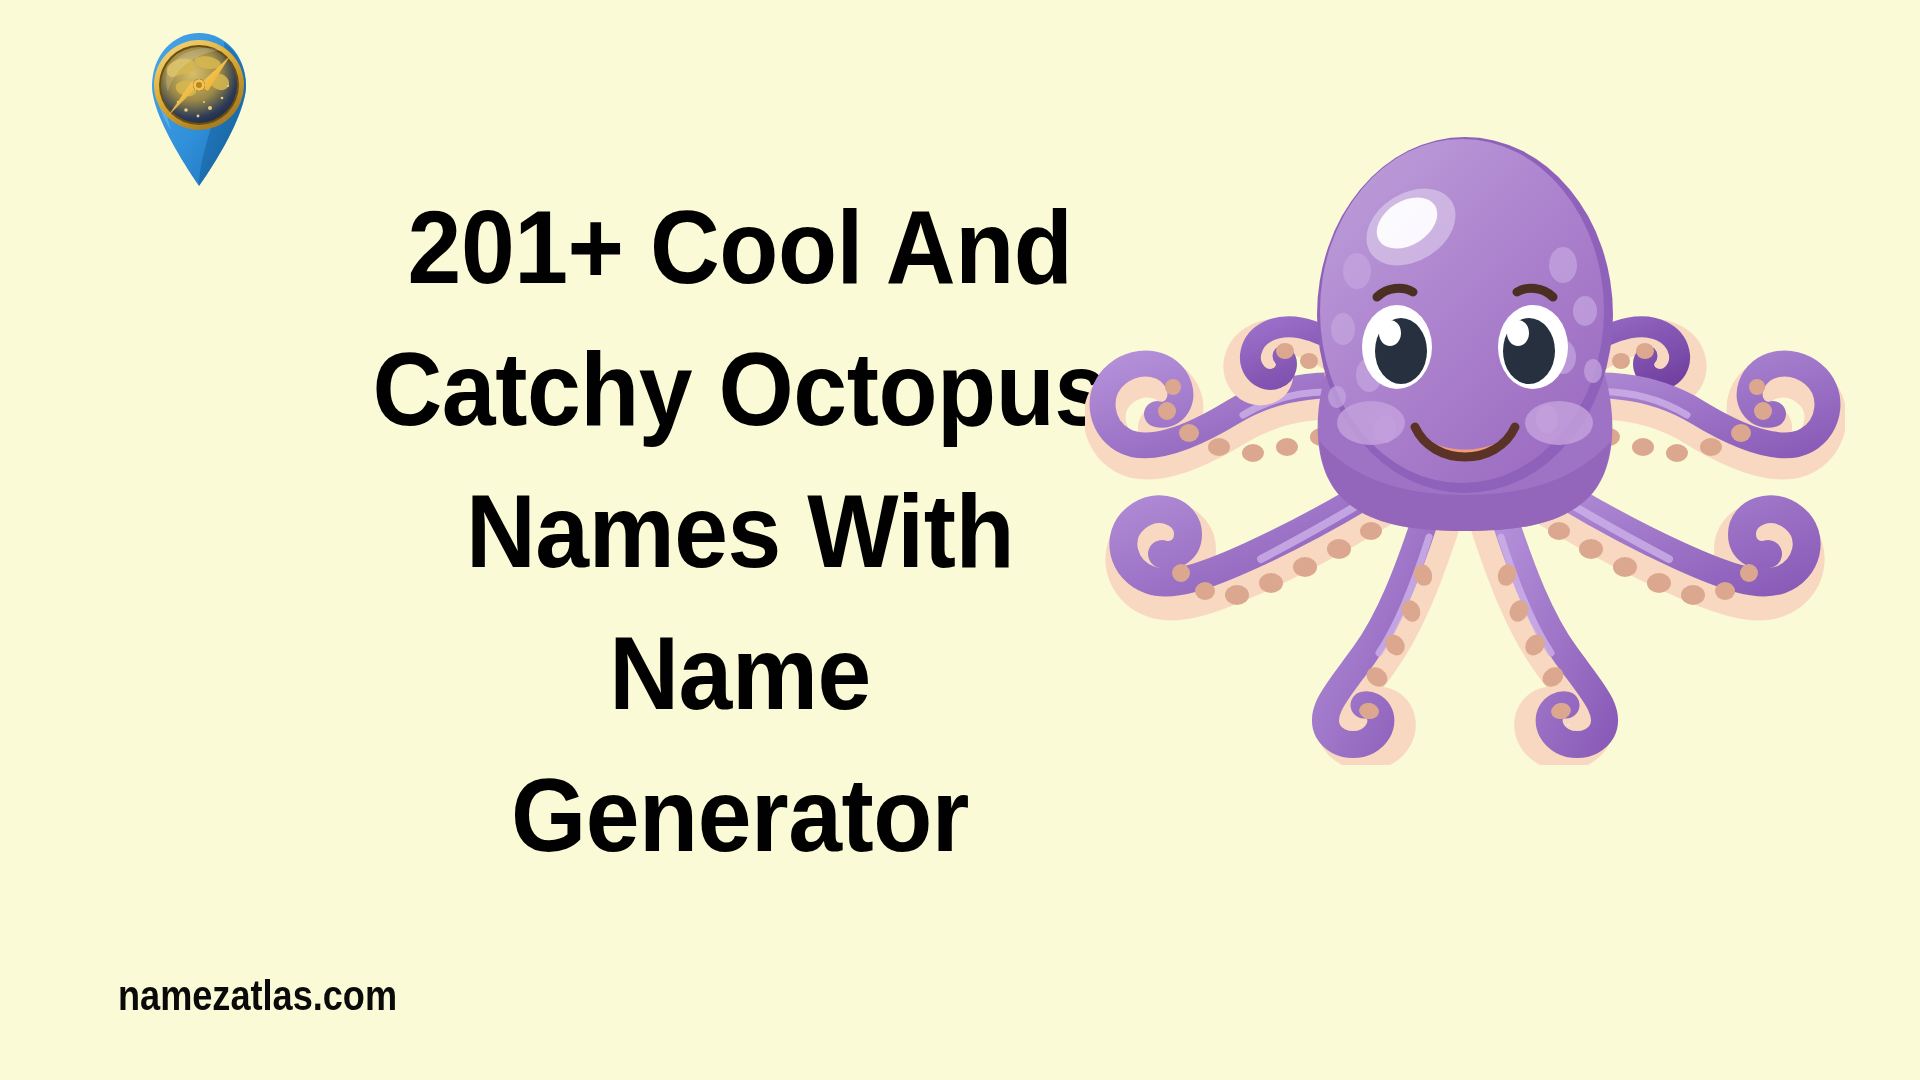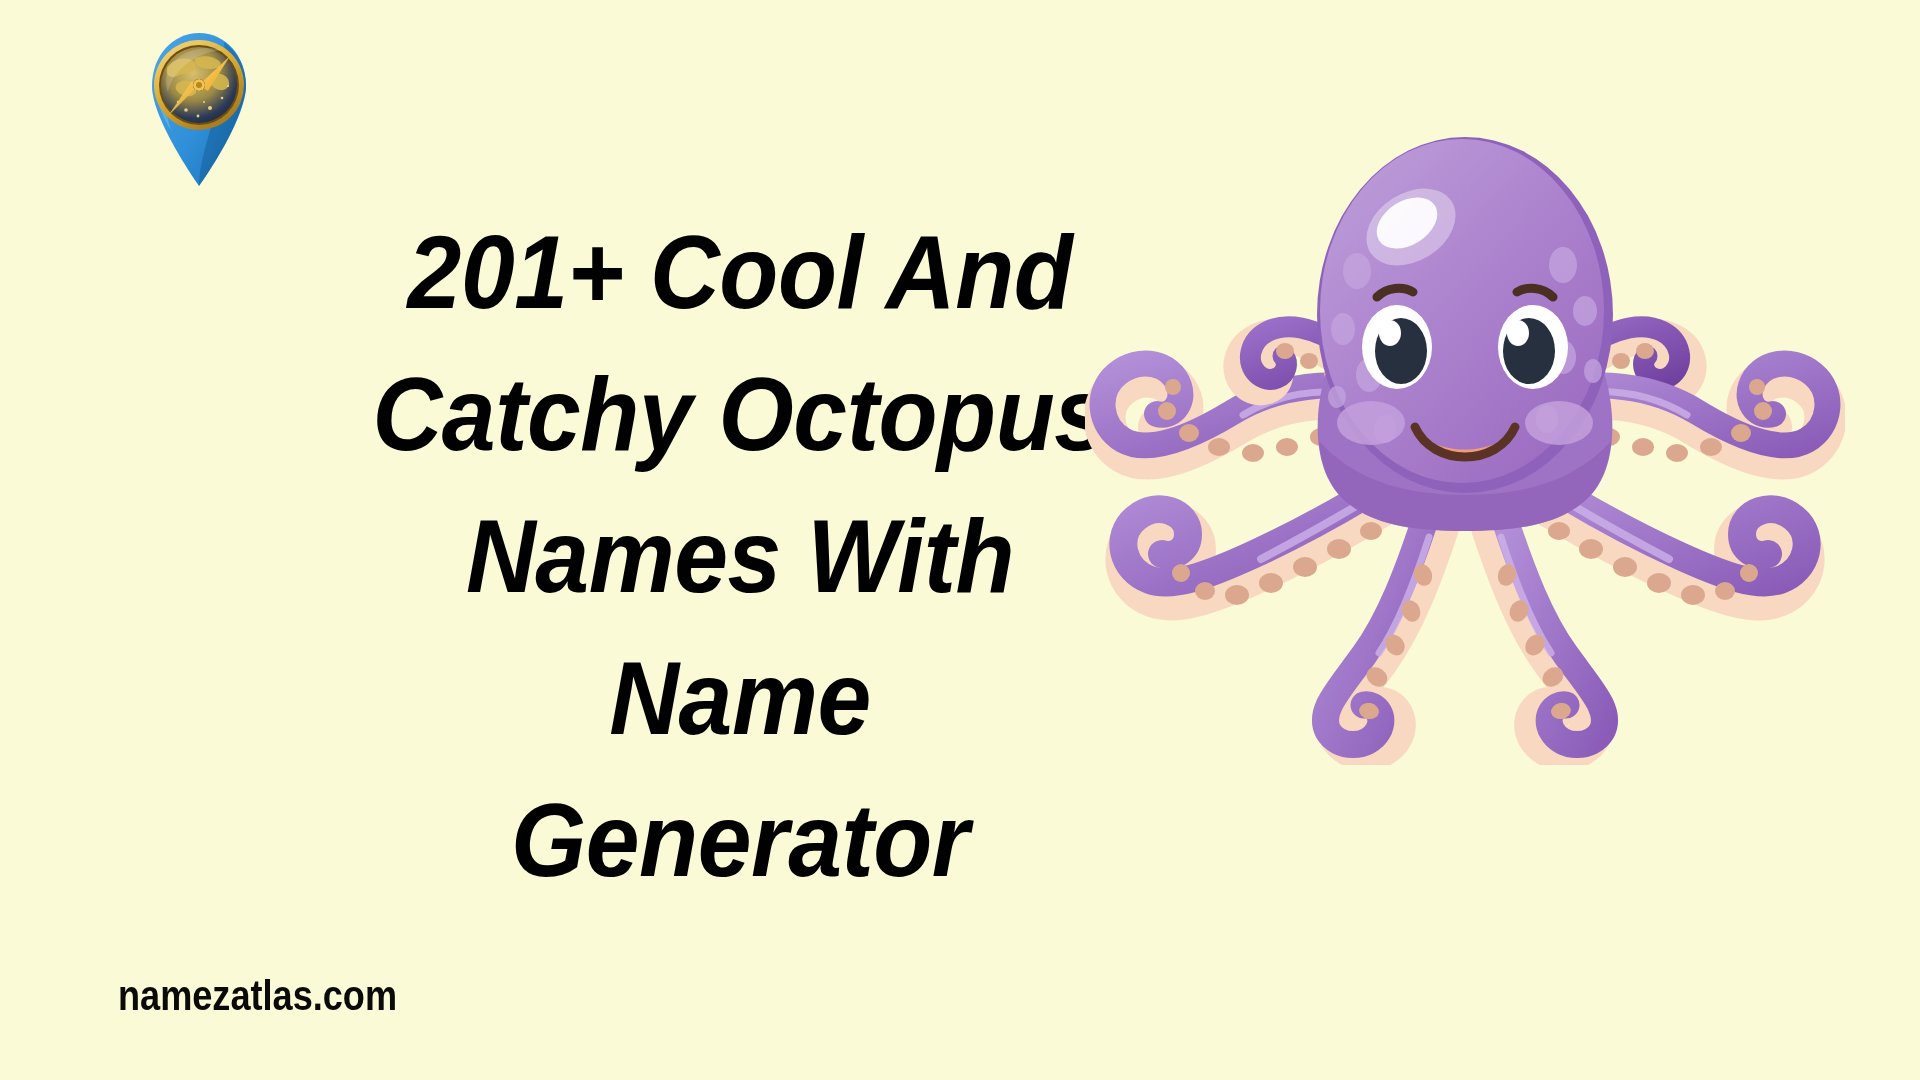--- a/index.html
+++ b/index.html
@@ -31,10 +31,9 @@
   .title-block {
     position: absolute;
     left: 300px;
-    top: 201px;
+    top: 176px;
     width: 880px;
     text-align: center;
-    font-style: italic;
   }
   .title-line {
     display: block;

